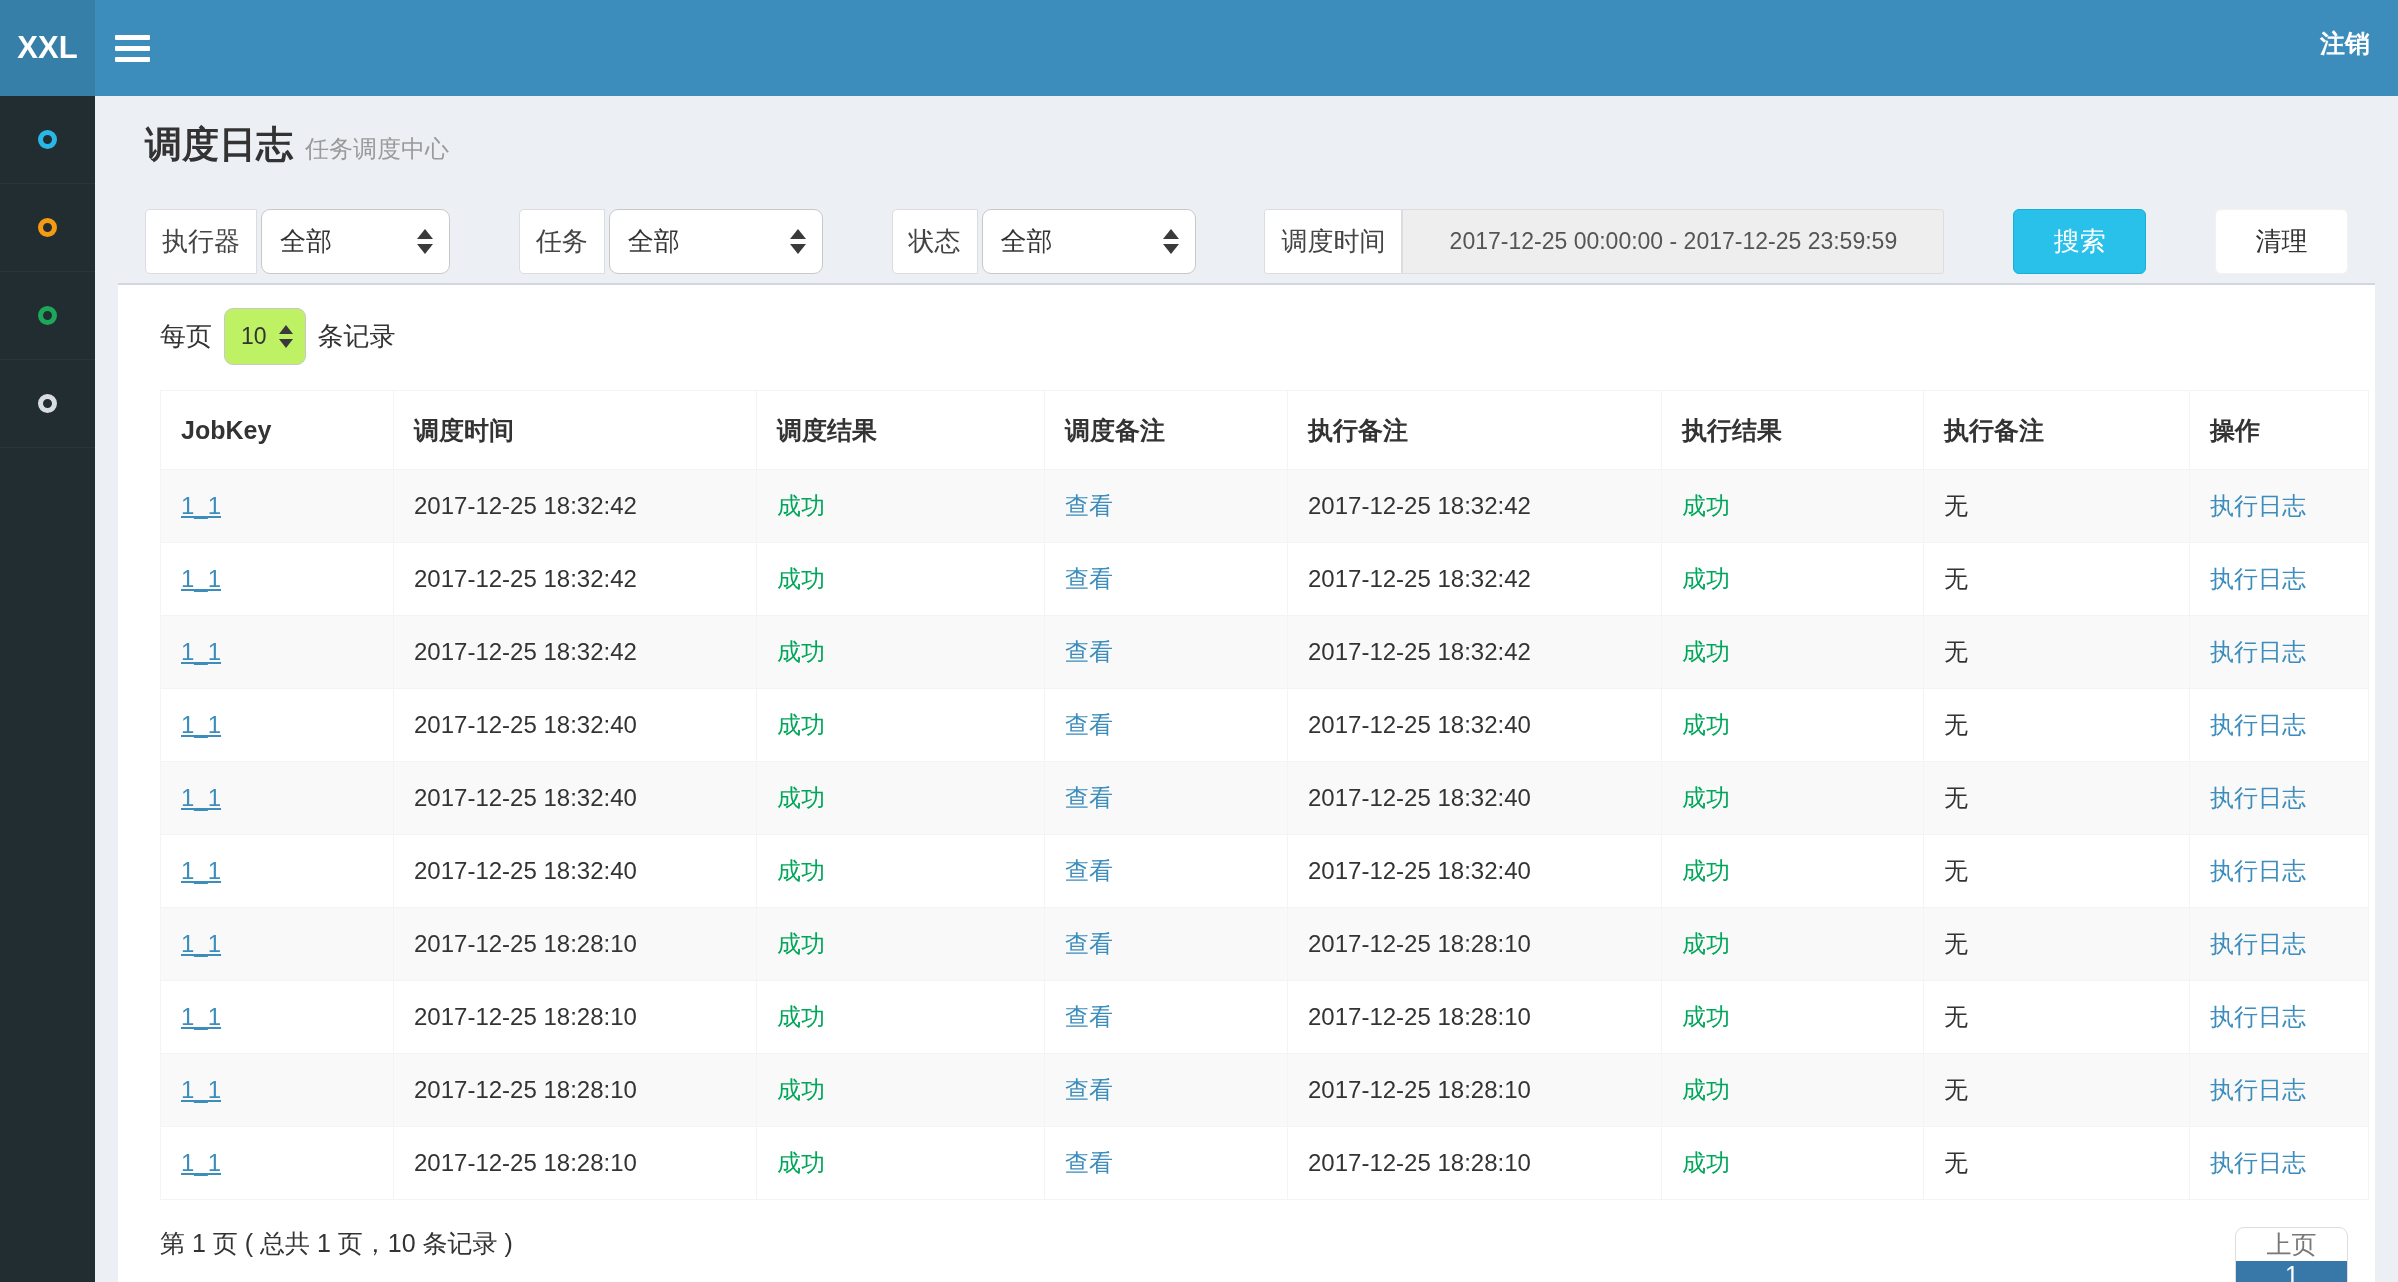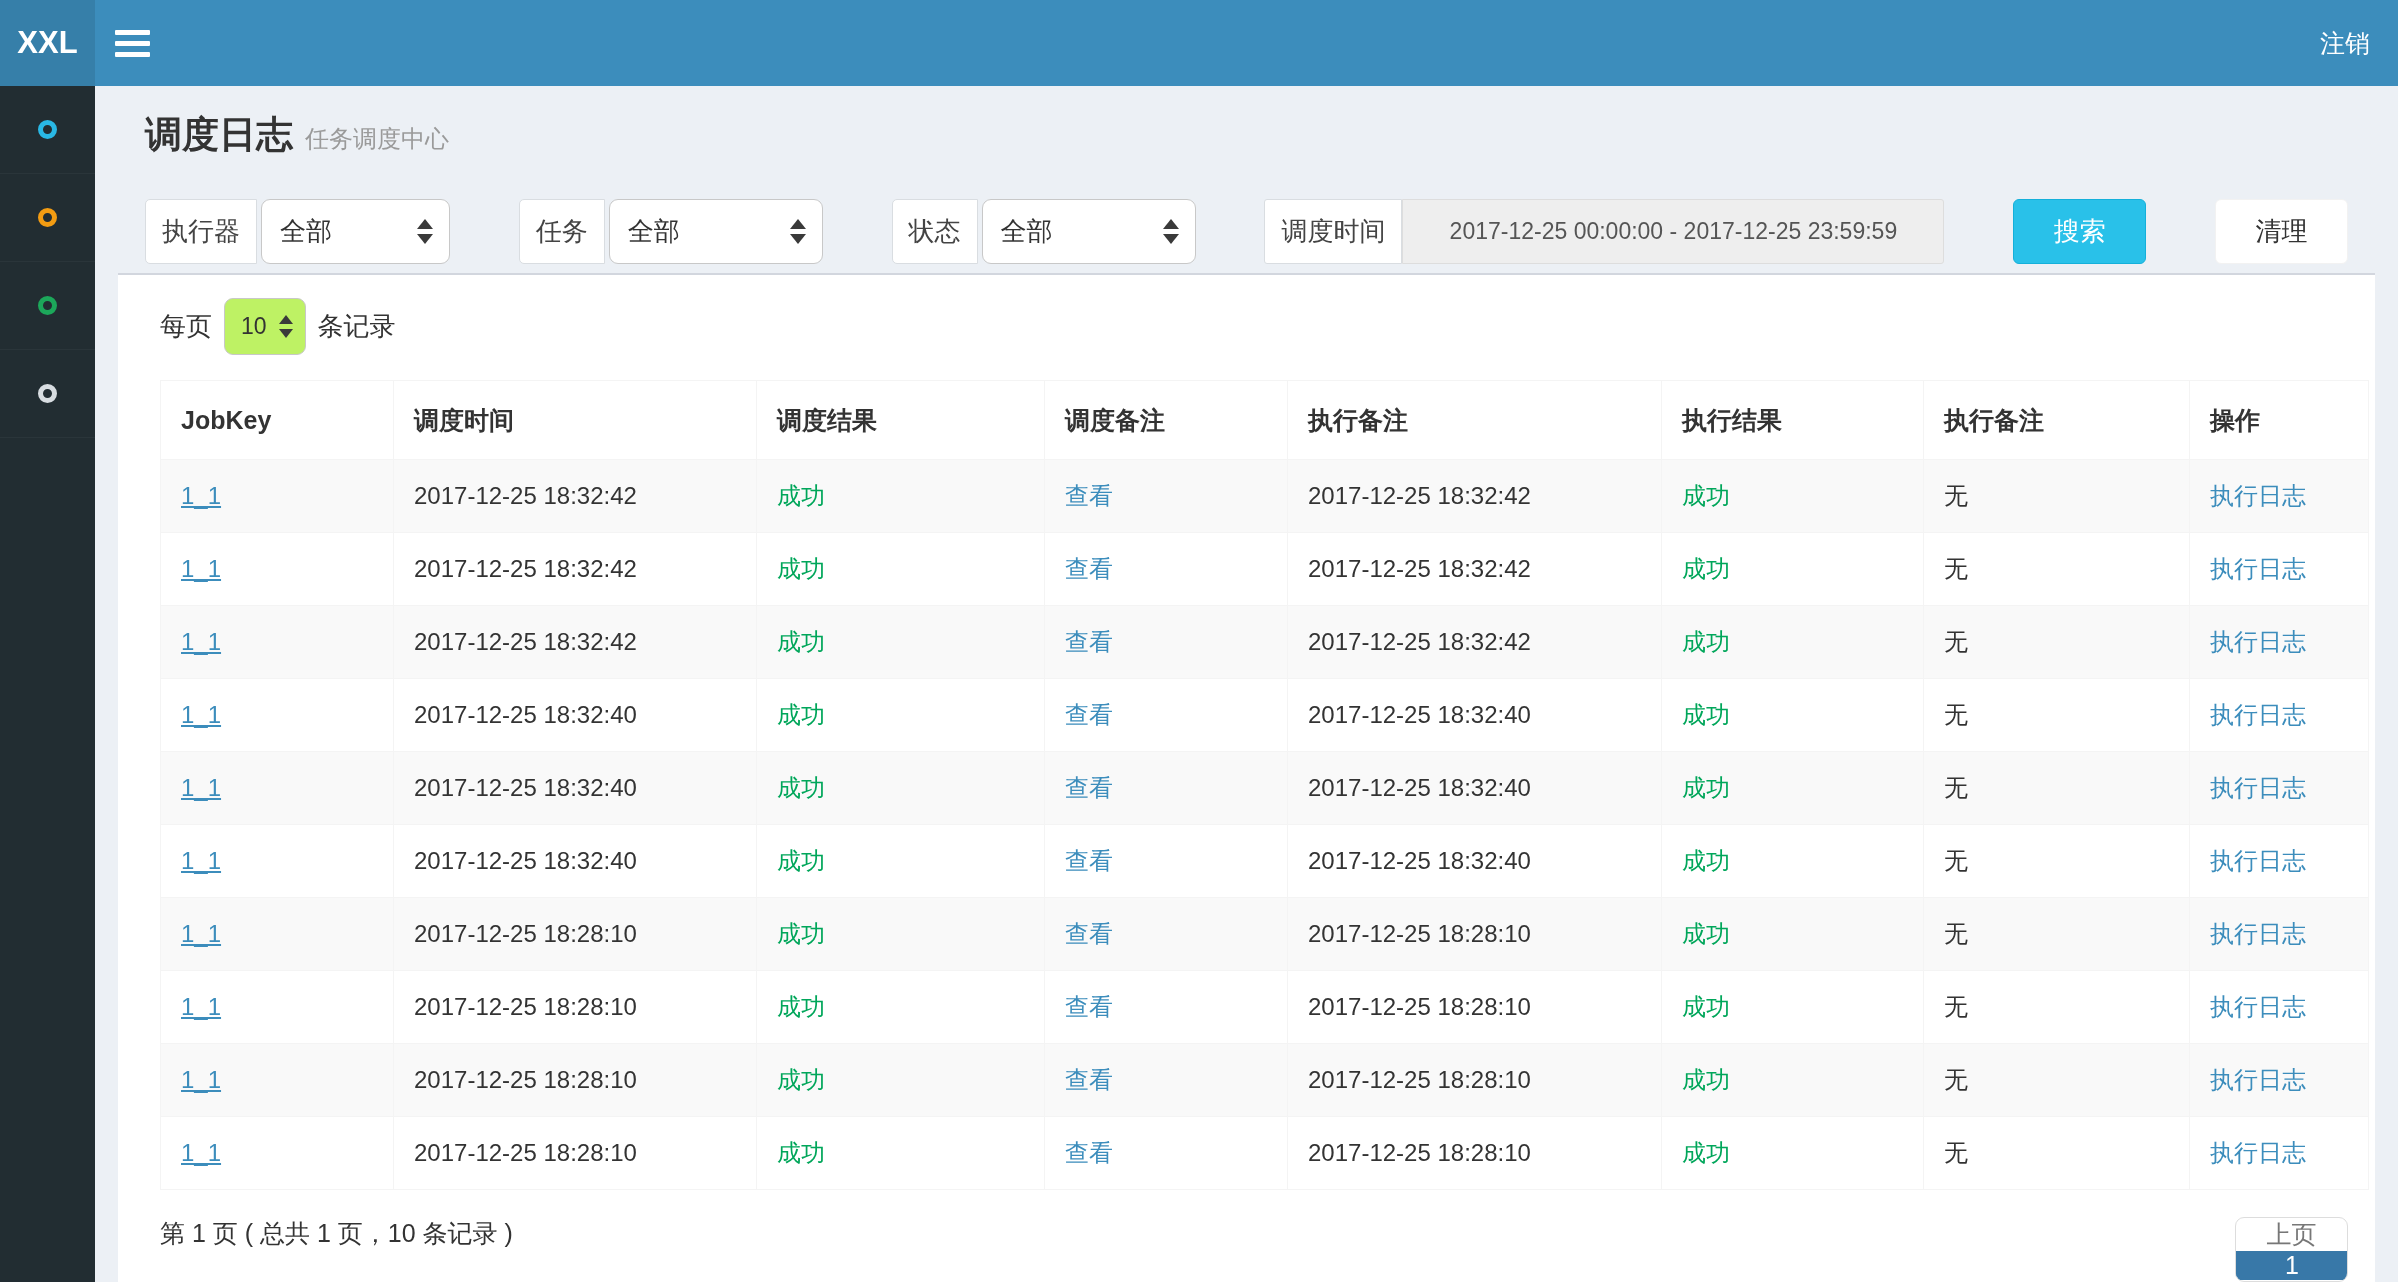--- a/index.html
+++ b/index.html
@@ -7,7 +7,7 @@
     font-family:"Liberation Sans","DejaVu Sans",sans-serif; background:#ecf0f5; }
 
   
-  .topbar { display:flex; height:86px; width:100%; }
+  .topbar { display:flex; height:96px; width:100%; }
   .logo { width:95px; background:#367fa9; color:#fff; display:flex; align-items:center;
     justify-content:center; font-size:31px; font-weight:bold; }
   .navbar { flex:1; background:#3c8dbc; display:flex; align-items:center; position:relative; }

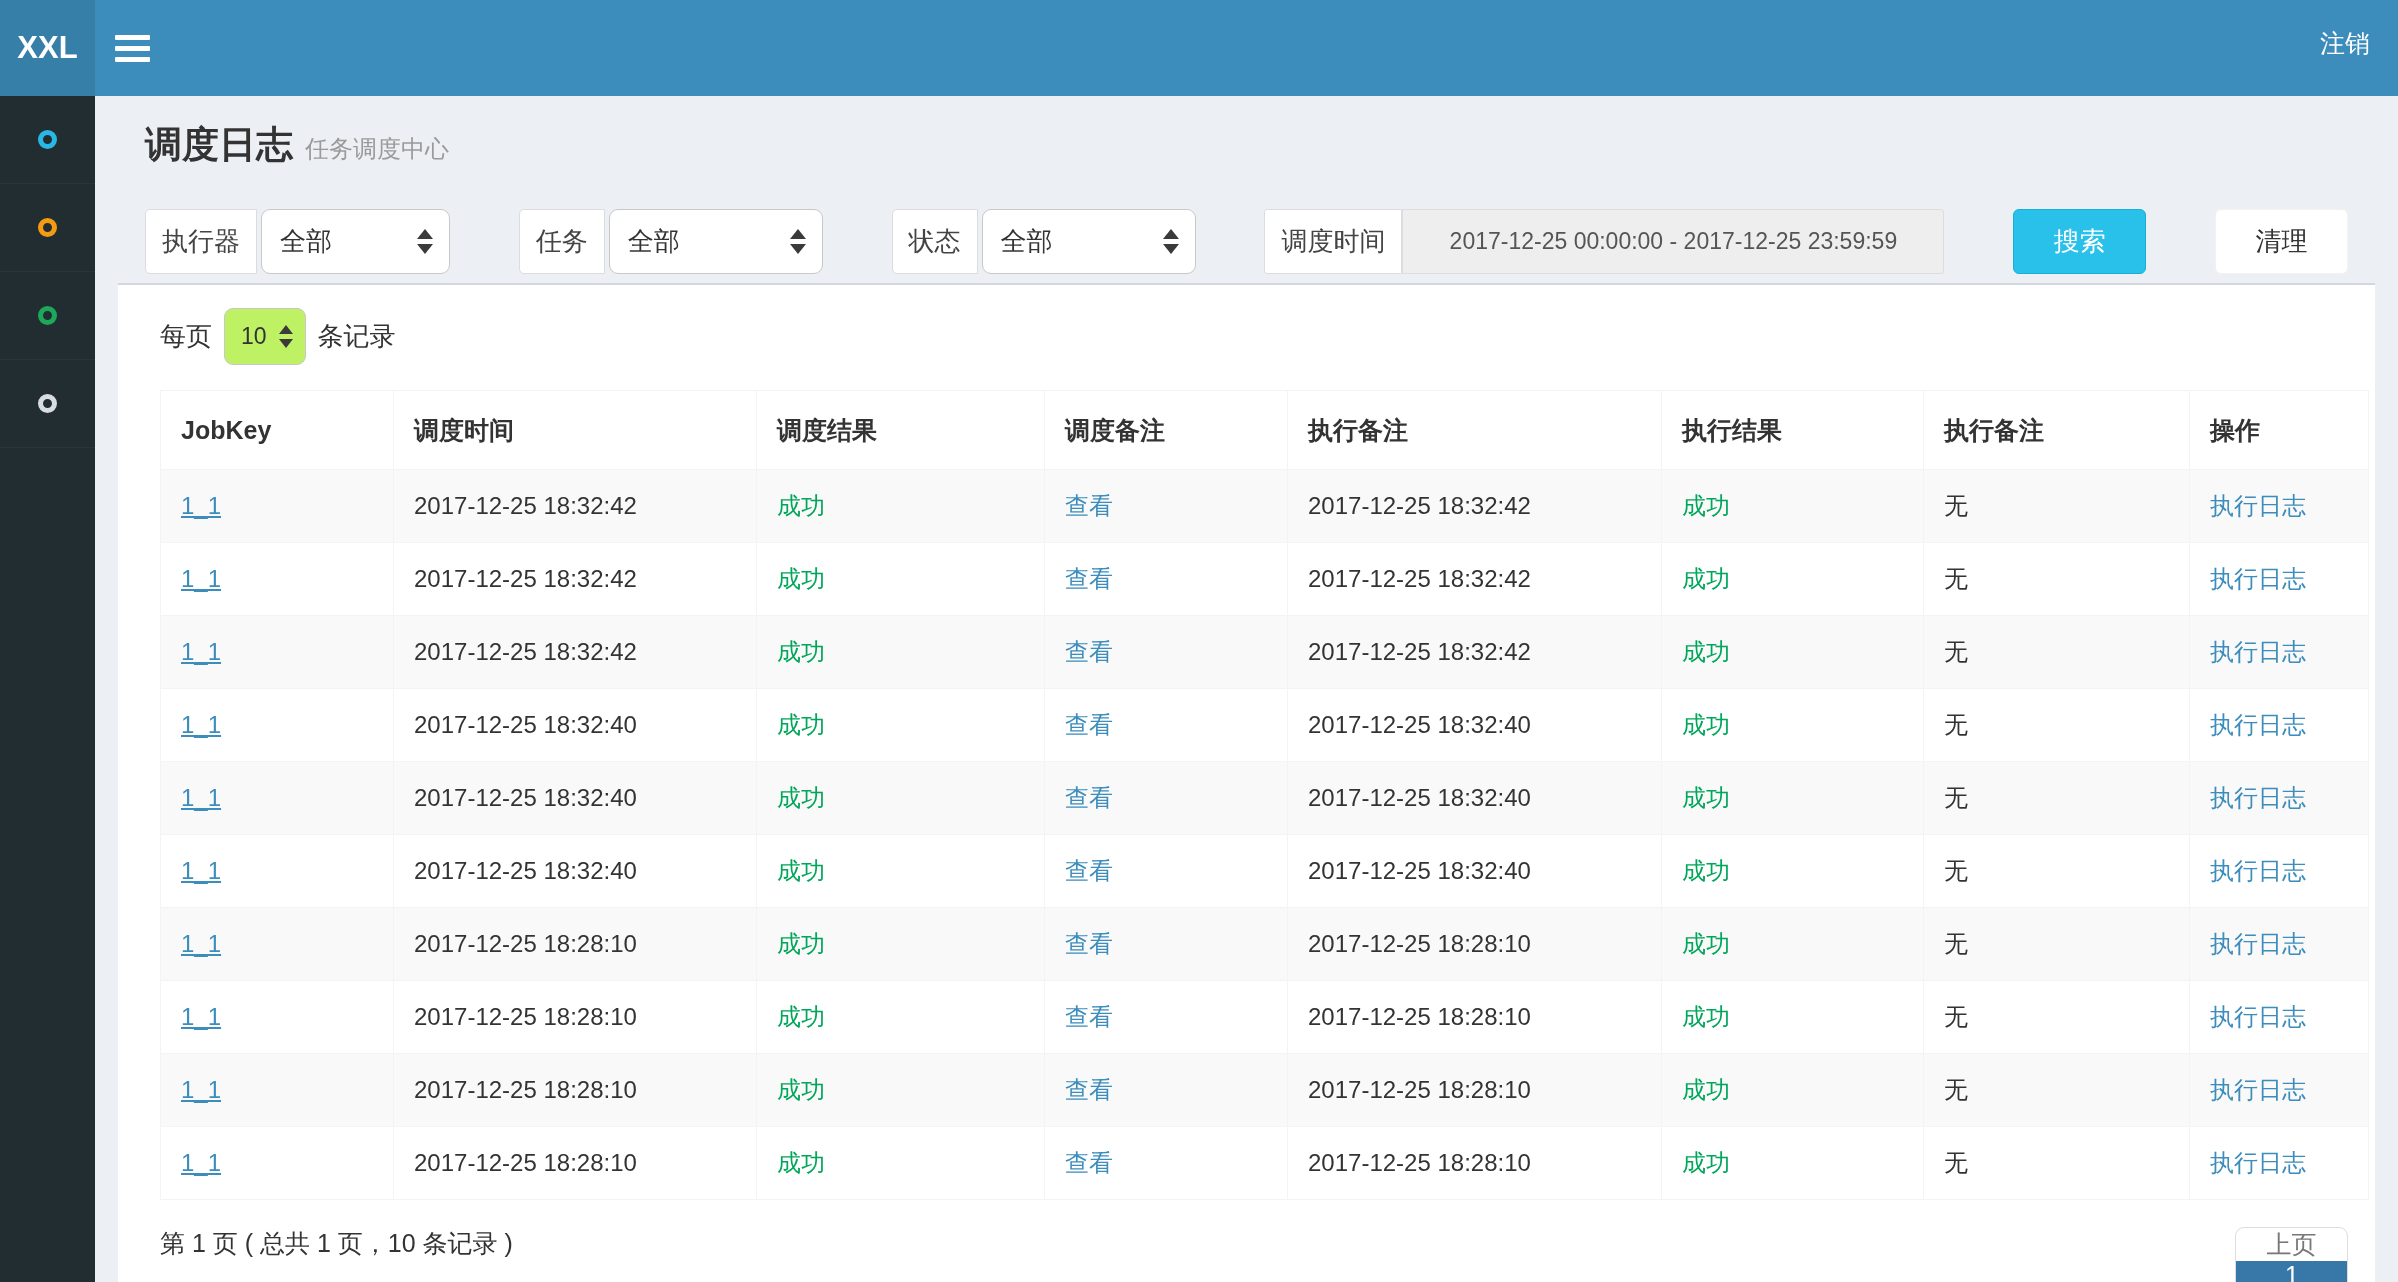--- a/index.html
+++ b/index.html
@@ -10,7 +10,7 @@
   .topbar { display:flex; height:96px; width:100%; }
   .logo { width:95px; background:#367fa9; color:#fff; display:flex; align-items:center;
     justify-content:center; font-size:31px; font-weight:bold; }
-  .navbar { flex:1; background:#3c8dbc; display:flex; align-items:center; position:relative; }
+  .navbar { flex:1; background:#3c8dbc; display:flex; align-items:center; position:relative;font-weight:bold; }
   .hamburger { margin-left:18px; width:60px; height:60px; display:flex; flex-direction:column;
     justify-content:center; gap:6px; cursor:pointer; padding-left:2px; }
   .hamburger span { display:block; width:35px; height:5px; background:#fff; border-radius:1px; }

